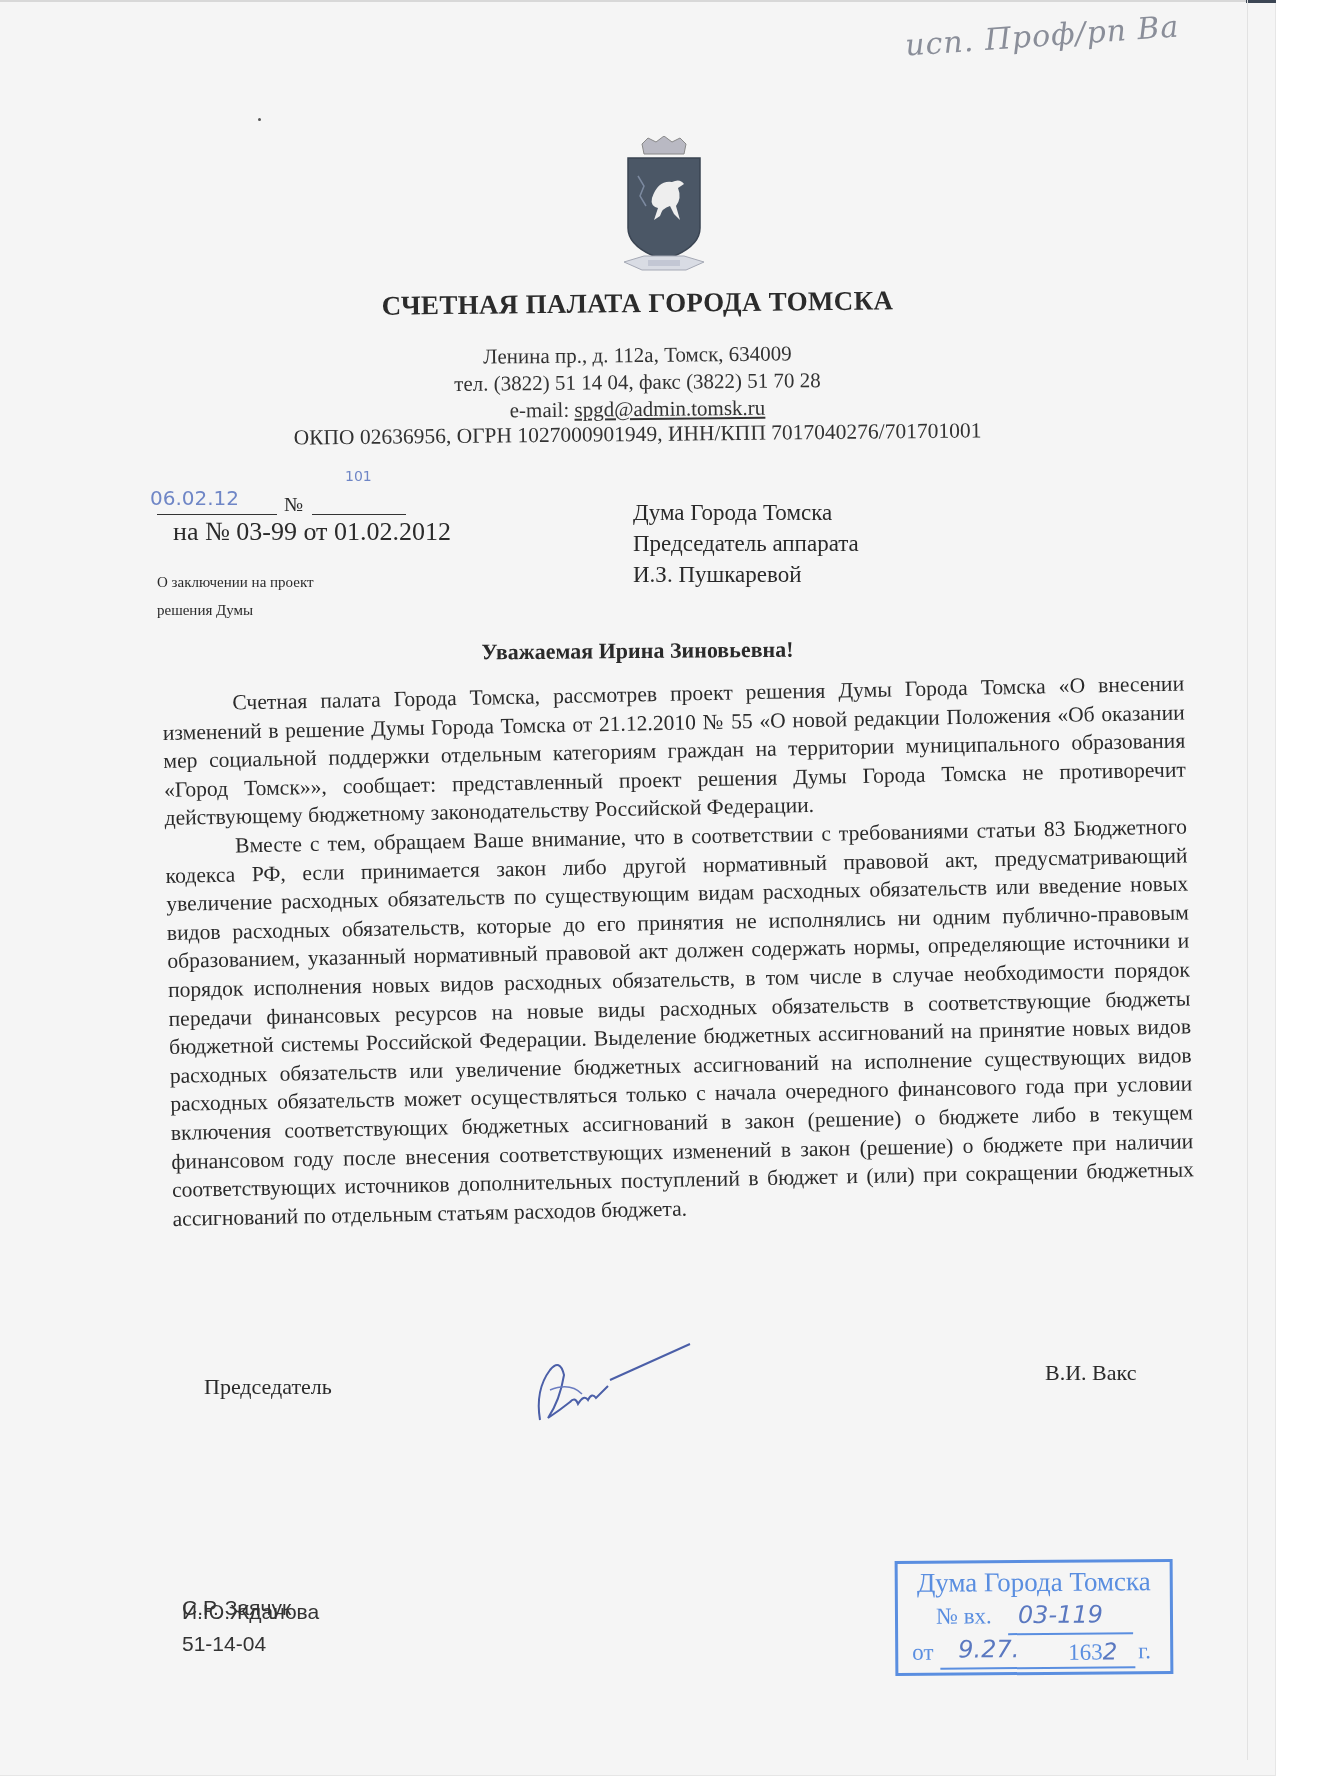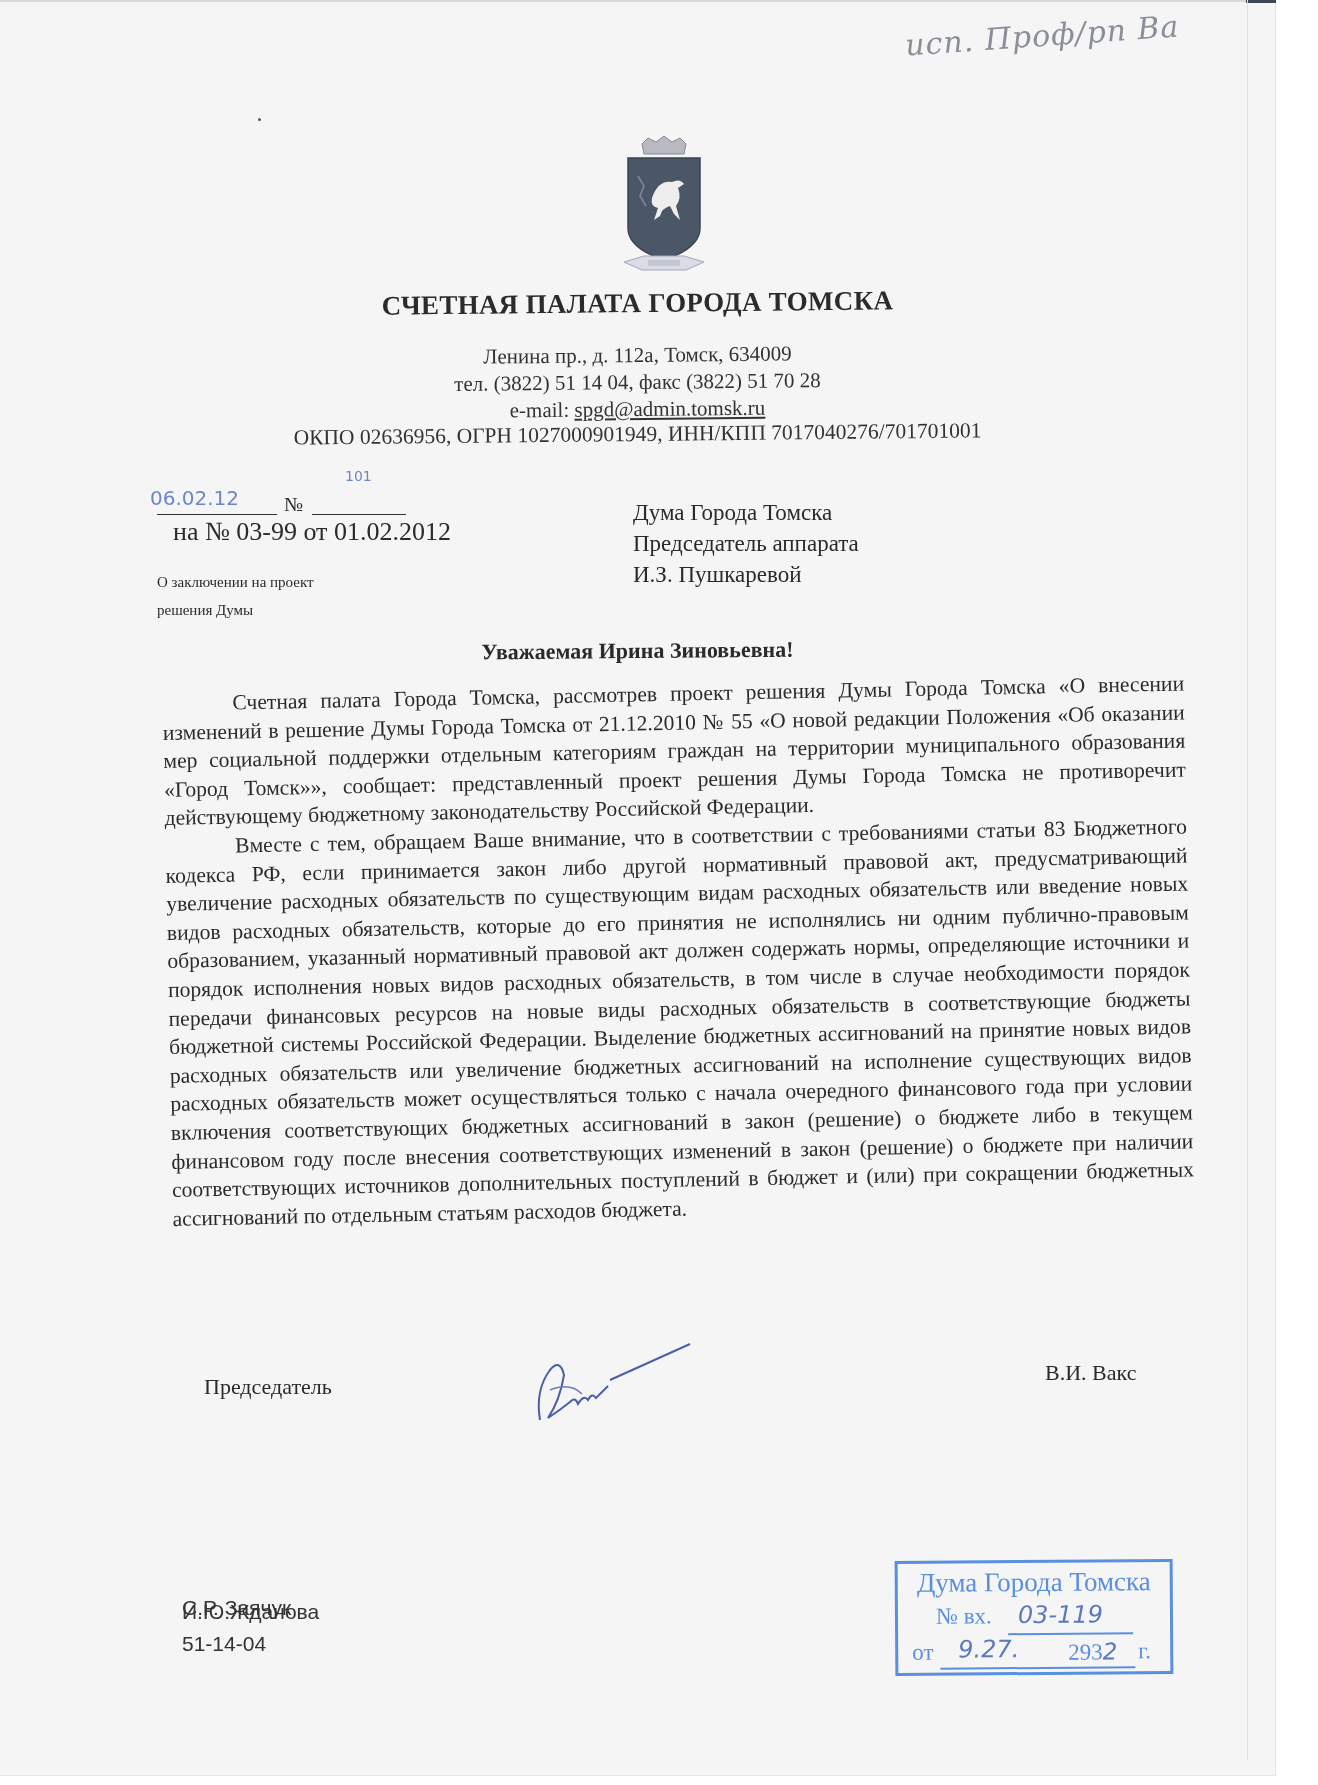--- a/index.html
+++ b/index.html
@@ -133,7 +133,7 @@
     <div class="s-no-line"></div>
     <div class="s-from">от</div>
     <div class="s-from-val">9.27.</div>
-    <div class="s-year"><span>293</span><span style="font-style:italic; font-family:'DejaVu Sans', sans-serif; color:#5a78c0;">2</span></div>
+    <div class="s-year"><span>163</span><span style="font-style:italic; font-family:'DejaVu Sans', sans-serif; color:#5a78c0;">2</span></div>
     <div class="s-g">г.</div>
     <div class="s-from-line"></div>
   </div>

